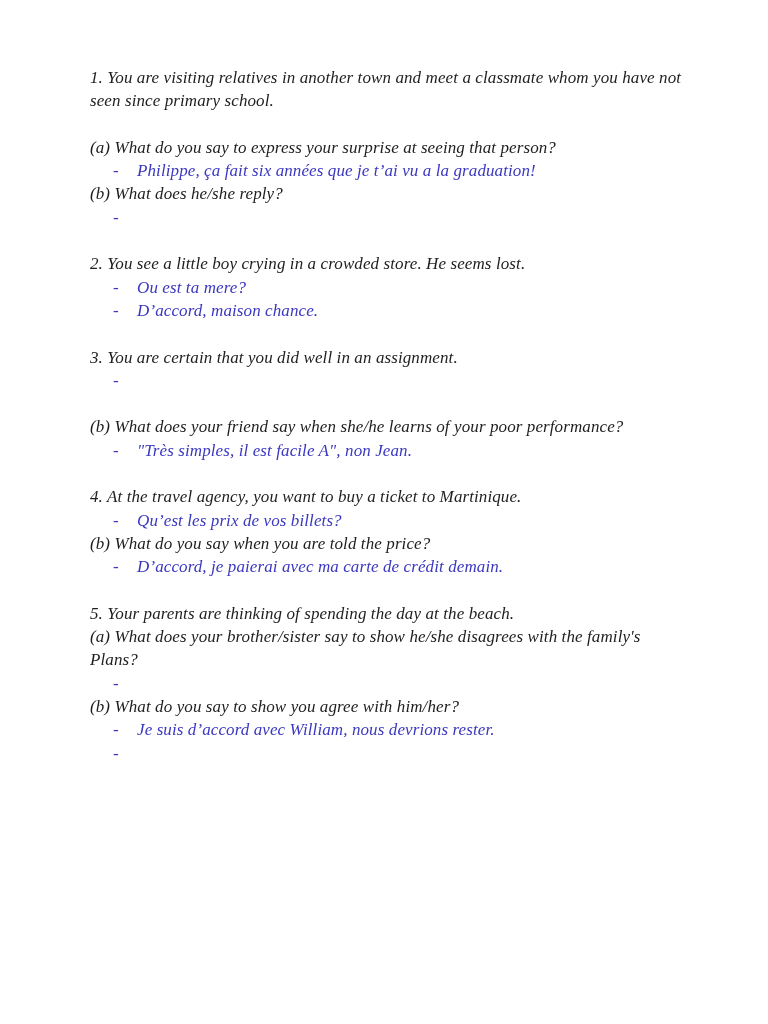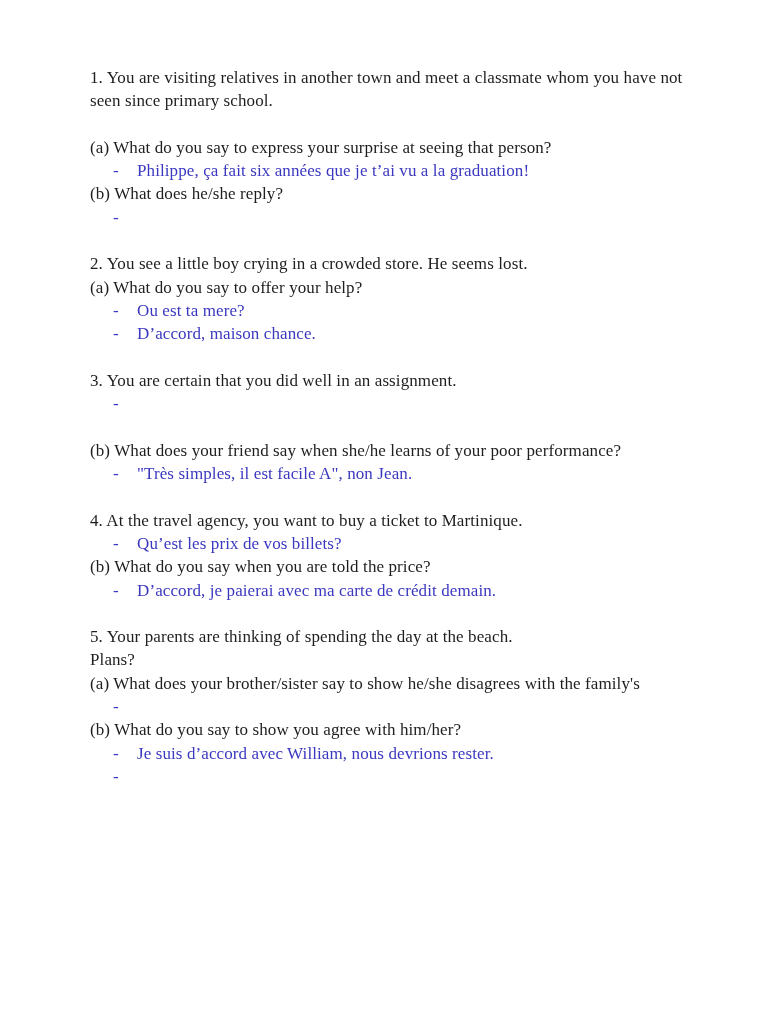--- a/index.html
+++ b/index.html
@@ -40,6 +40,7 @@
   .line {
     height: 23.3px;
     white-space: nowrap;
+    font-style: italic;
   }
   .line.blank {
     

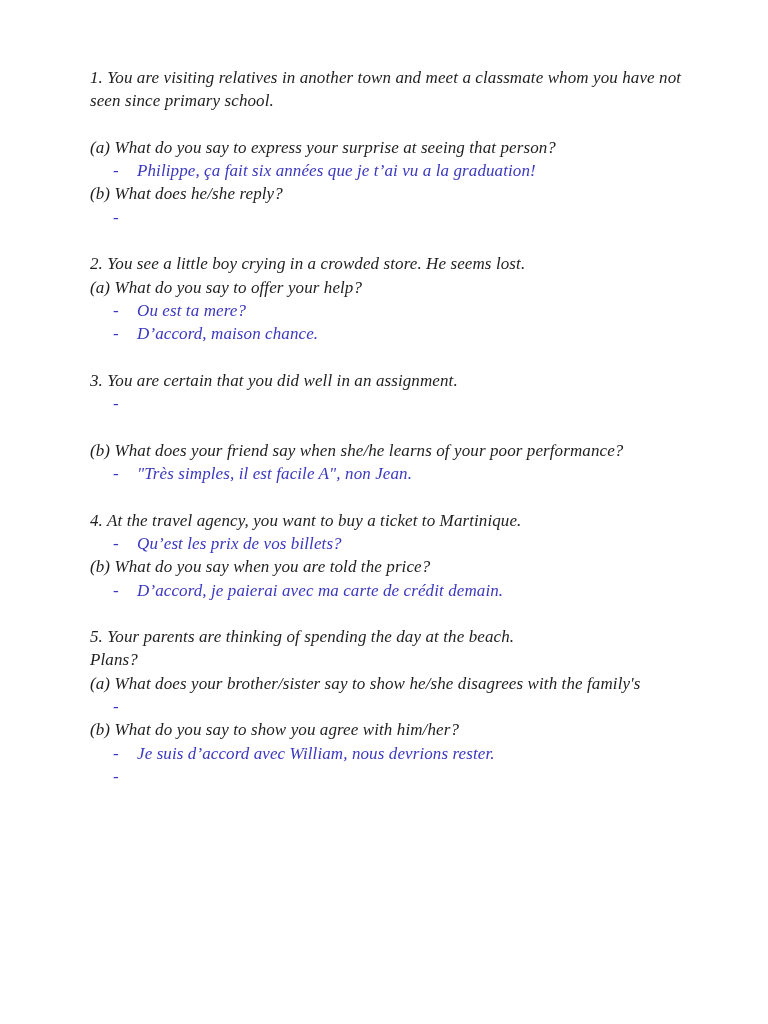--- a/index.html
+++ b/index.html
@@ -76,7 +76,6 @@
       </div>
       <div class="section">
         <div class="line">2. You see a little boy crying in a crowded store. He seems lost.</div>
-        <div class="line">(a) What do you say to offer your help?</div>
         <div class="line answer">
           <span class="dash">-</span>
           <span class="answer-text">Ou est ta mere?</span>

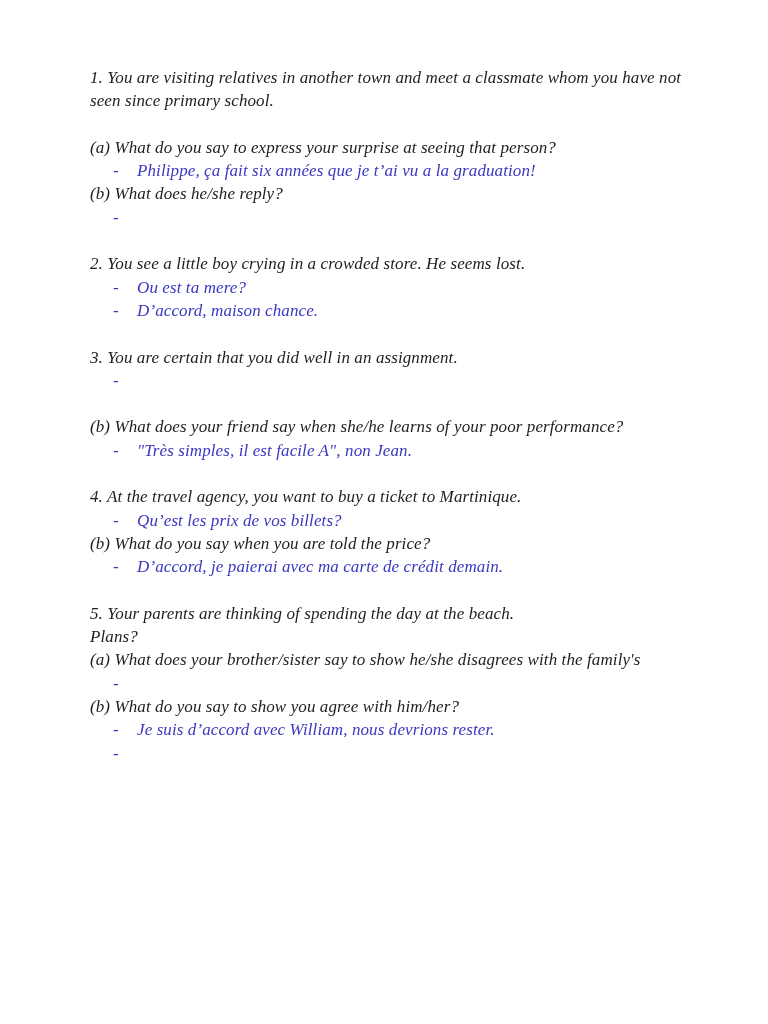--- a/index.html
+++ b/index.html
@@ -111,8 +111,8 @@
       </div>
       <div class="section">
         <div class="line">5. Your parents are thinking of spending the day at the beach.</div>
+        <div class="line">(a) What does your brother/sister say to show he/she disagrees with the family's</div>
         <div class="line">Plans?</div>
-        <div class="line">(a) What does your brother/sister say to show he/she disagrees with the family's</div>
         <div class="line answer">
           <span class="dash">-</span>
         </div>

